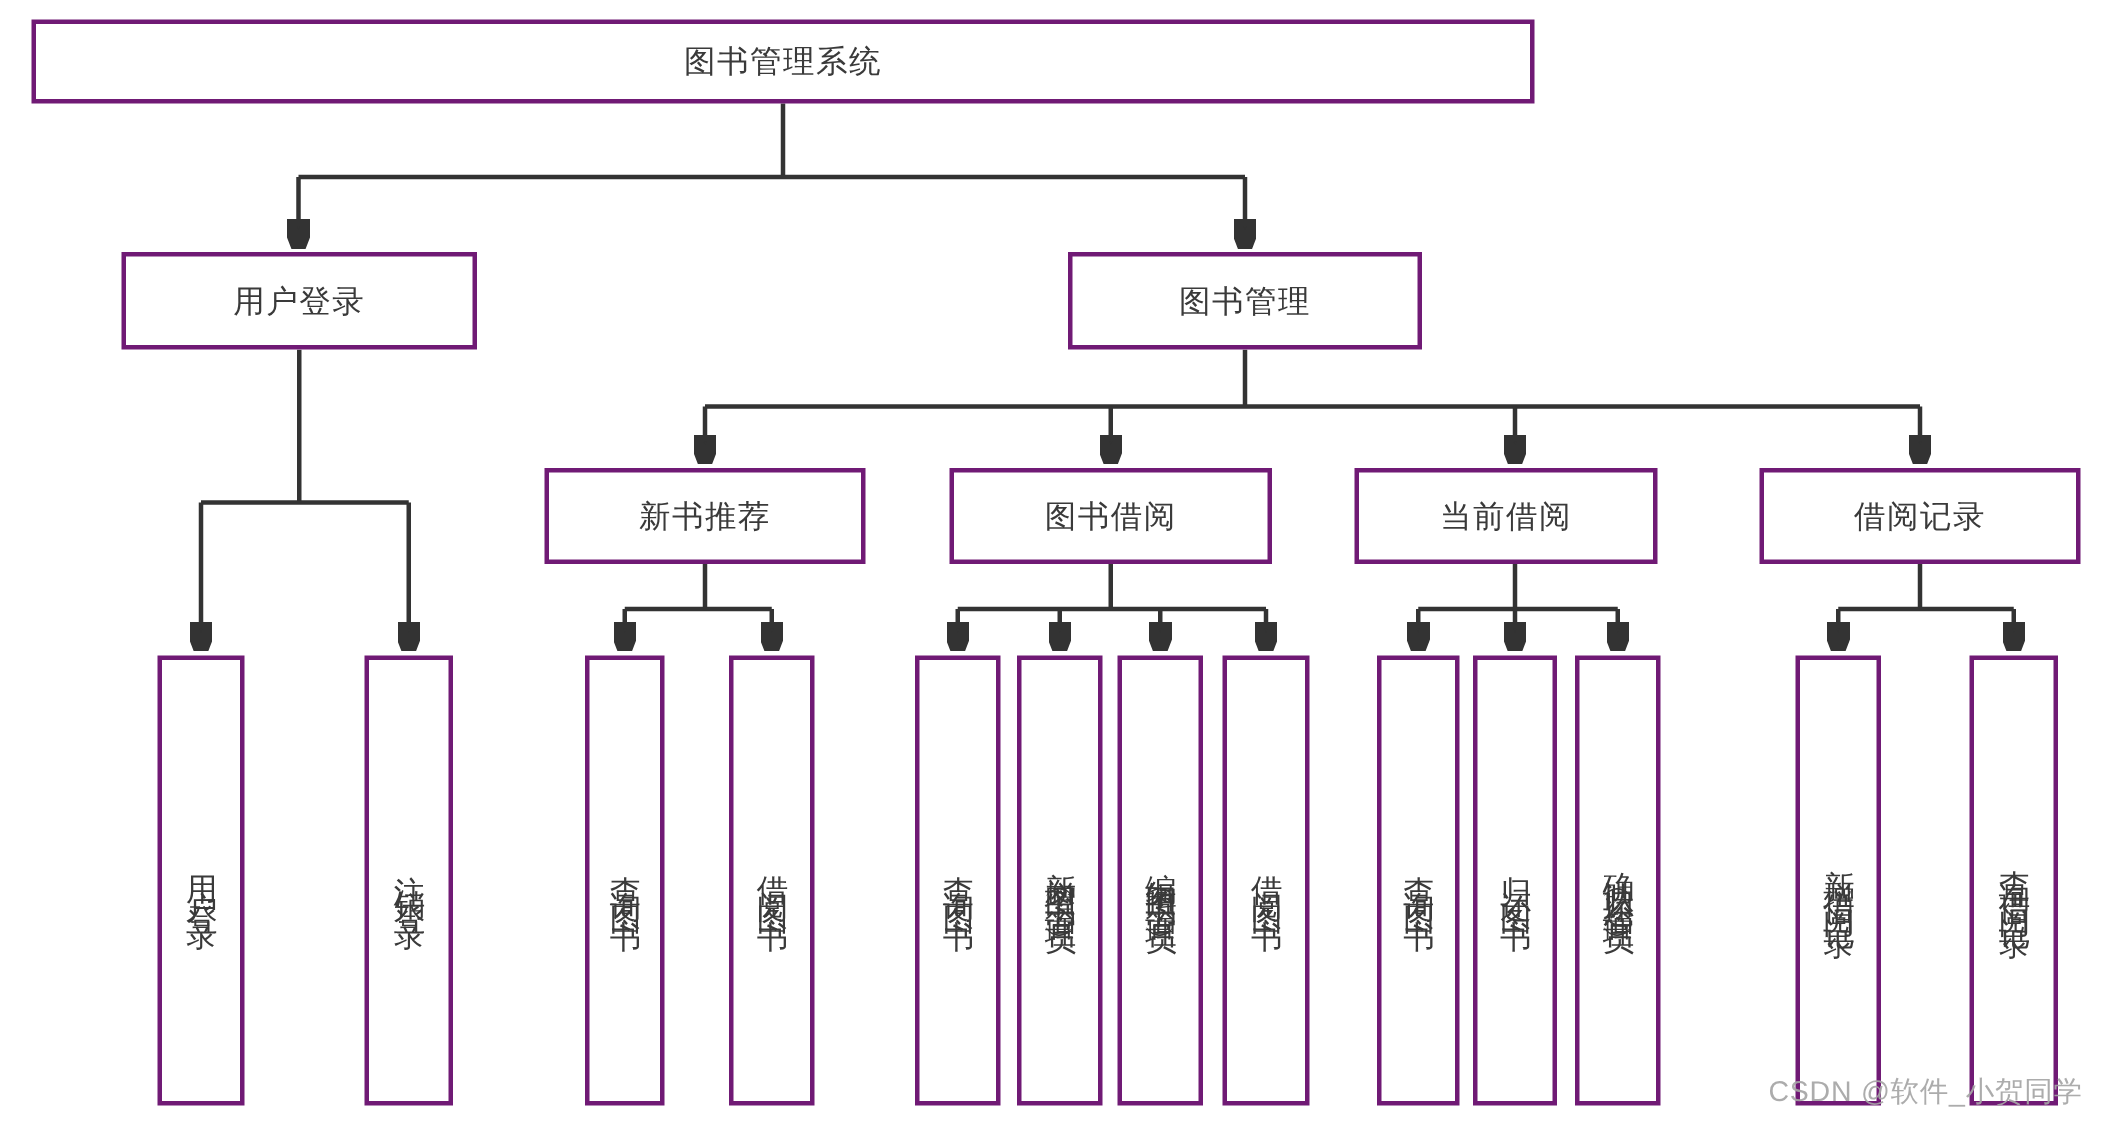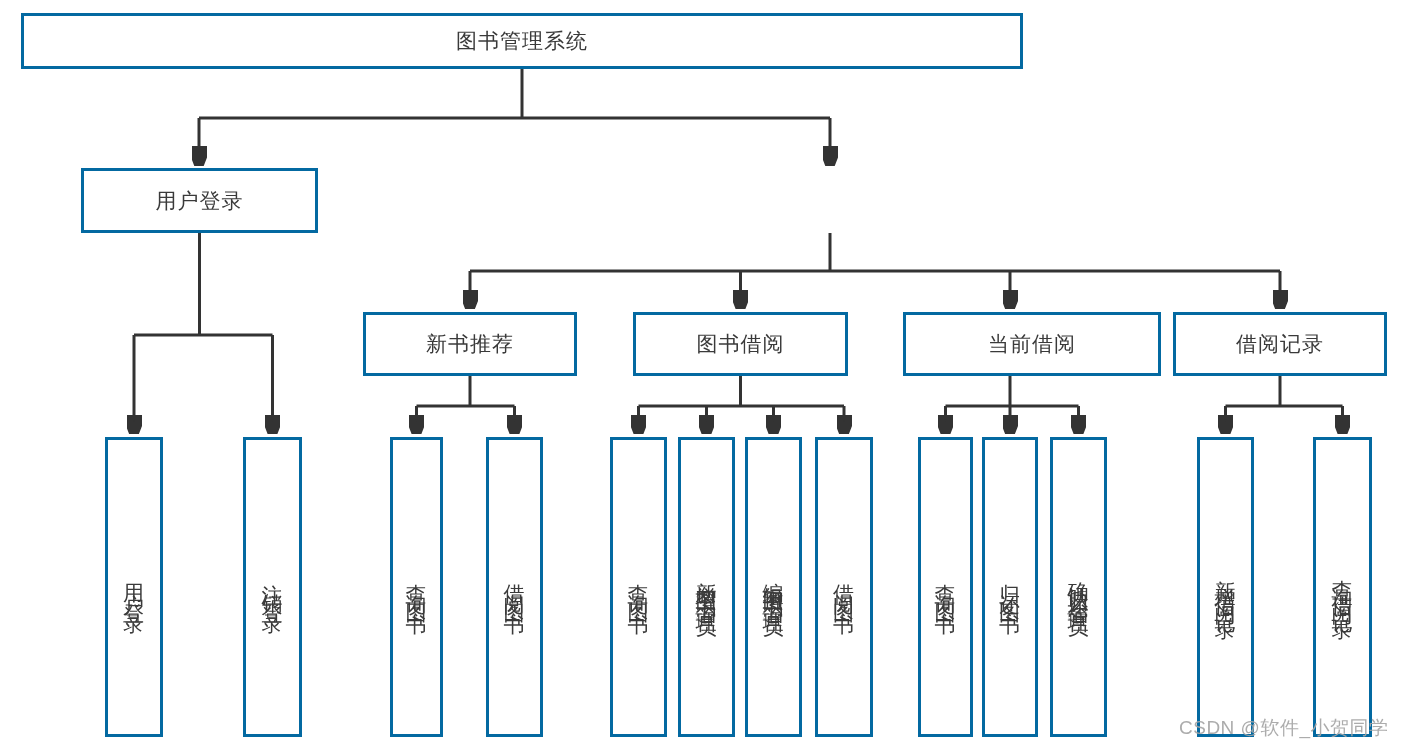--- a/index.html
+++ b/index.html
@@ -29,7 +29,7 @@
   .node {
     position: absolute;
     box-sizing: border-box;
-    border: 3px solid #0369a1;
+    border: 3px solid #701a75;
     background: #ffffff;
     display: flex;
     align-items: center;

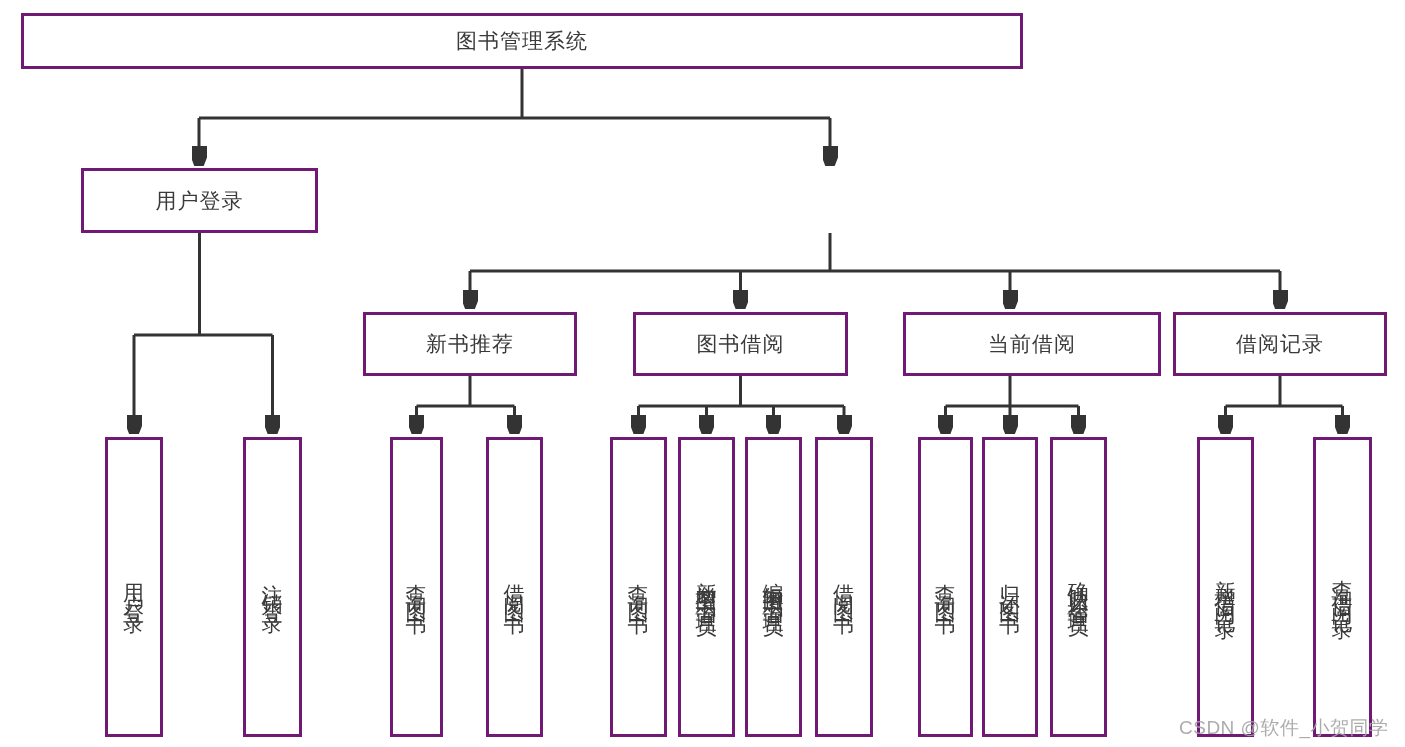--- a/index.html
+++ b/index.html
@@ -120,6 +120,9 @@
   <div class="node h" style="left:81px;top:168px;width:237px;height:65px">
     <span class="lbl">用户登录</span>
   </div>
+  <div class="node h" style="left:712px;top:168px;width:236px;height:65px">
+    <span class="lbl">图书管理</span>
+  </div>
 
   <div class="node h" style="left:633px;top:312px;width:215px;height:64px">
     <span class="lbl">图书借阅</span>

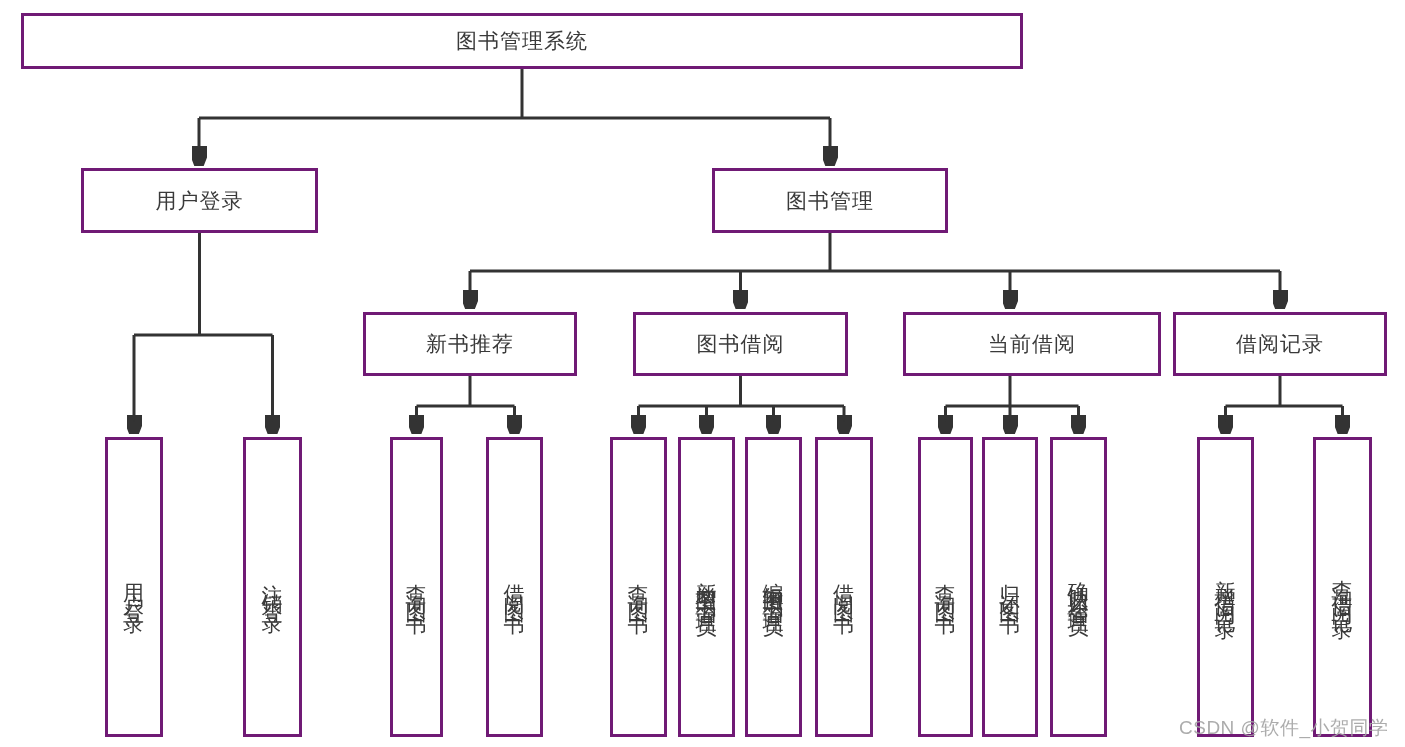--- a/index.html
+++ b/index.html
@@ -130,7 +130,7 @@
   <div class="node h" style="left:363px;top:312px;width:214px;height:64px">
     <span class="lbl">新书推荐</span>
   </div>
-  <div class="node h" style="left:903px;top:312px;width:258px;height:64px">
+  <div class="node h" style="left:903px;top:312px;width:202px;height:64px">
     <span class="lbl">当前借阅</span>
   </div>
   <div class="node h" style="left:1173px;top:312px;width:214px;height:64px">

